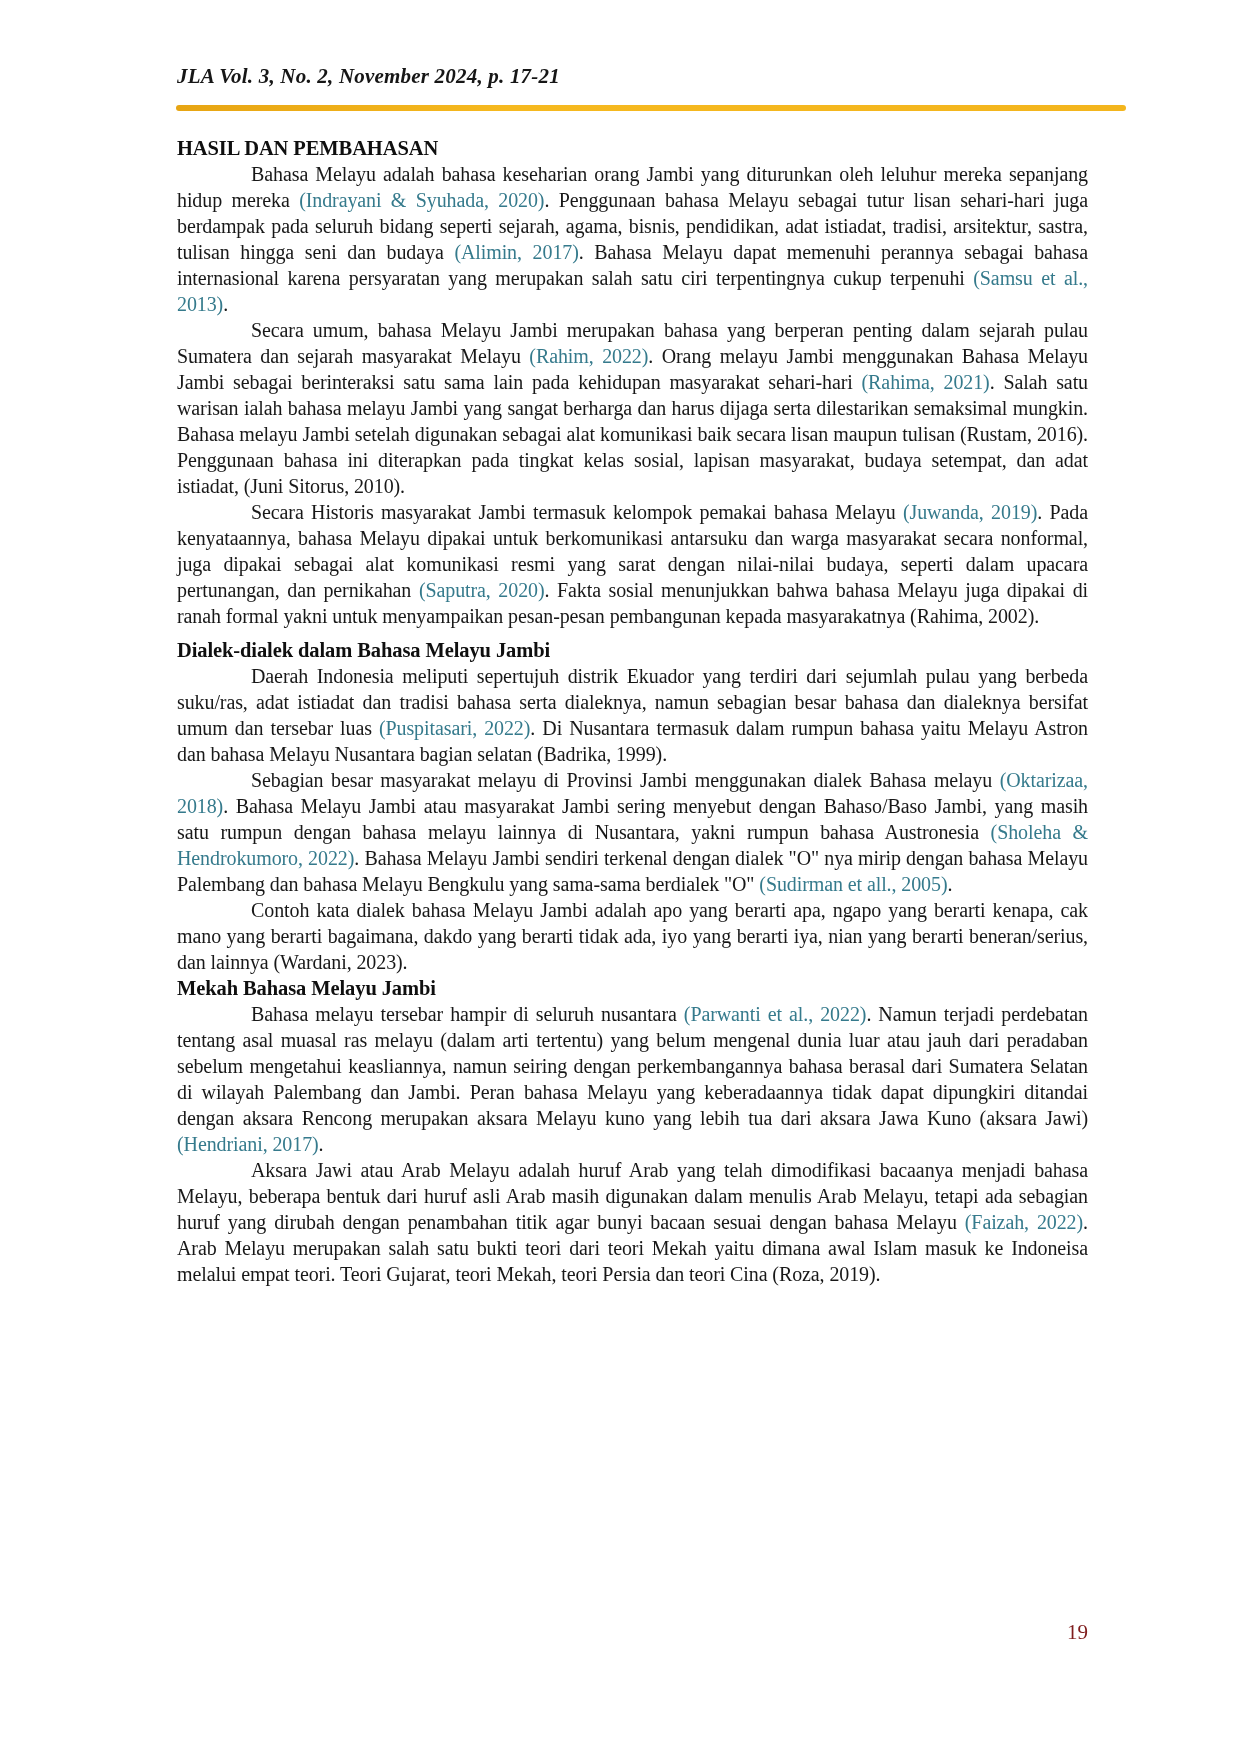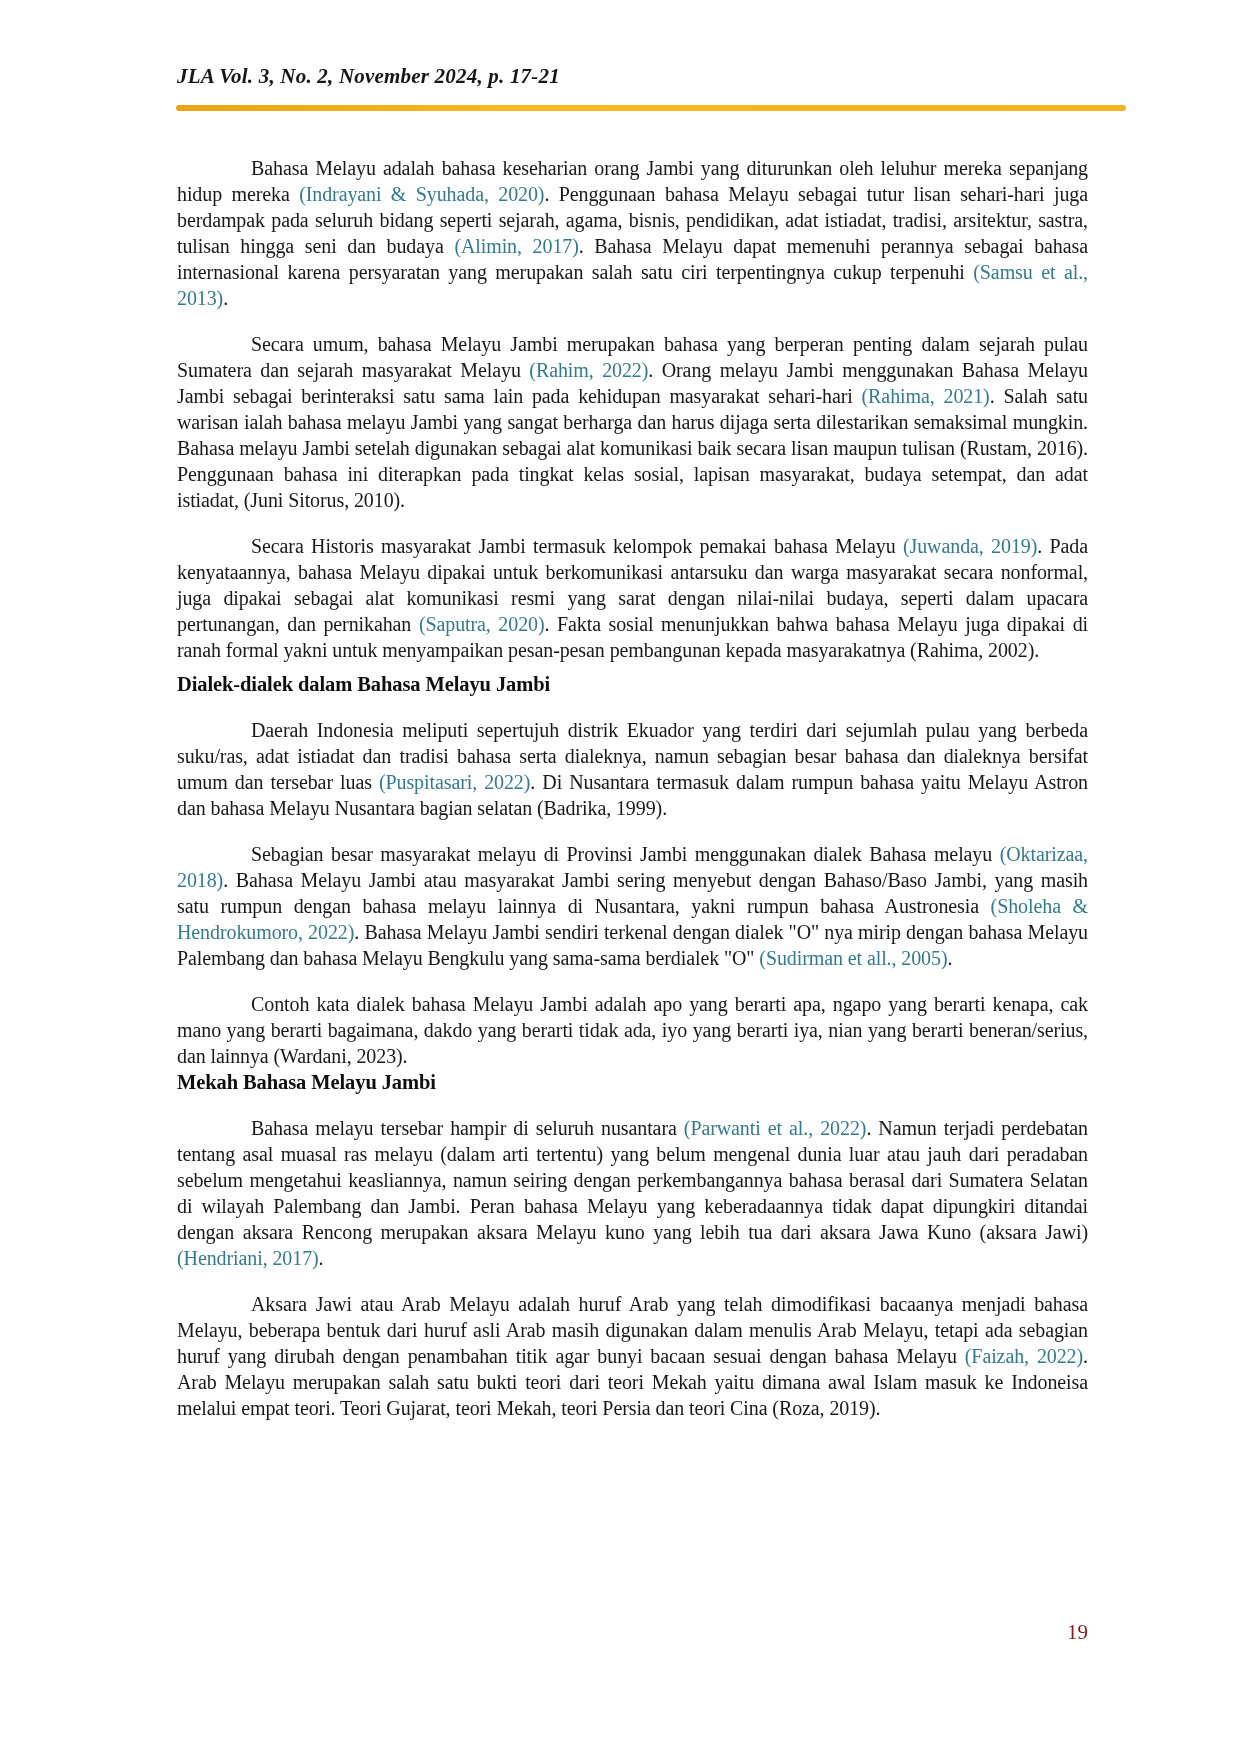--- a/index.html
+++ b/index.html
@@ -48,6 +48,7 @@
 
   <div class="content">
 
+    <h2>HASIL DAN PEMBAHASAN</h2>
 
 
     <p><span>Bahasa Melayu adalah bahasa keseharian orang Jambi yang diturunkan oleh leluhur mereka sepanjang hidup mereka </span><span class="cite">(Indrayani &amp; Syuhada, 2020)</span><span>. Penggunaan bahasa Melayu sebagai tutur lisan sehari-hari juga berdampak pada seluruh bidang seperti sejarah, agama, bisnis, pendidikan, adat istiadat, tradisi, arsitektur, sastra, tulisan hingga seni dan budaya </span><span class="cite">(Alimin, 2017)</span><span>. Bahasa Melayu dapat memenuhi perannya sebagai bahasa internasional karena persyaratan yang merupakan salah satu ciri terpentingnya cukup terpenuhi </span><span class="cite">(Samsu et al., 2013)</span><span>.</span></p>

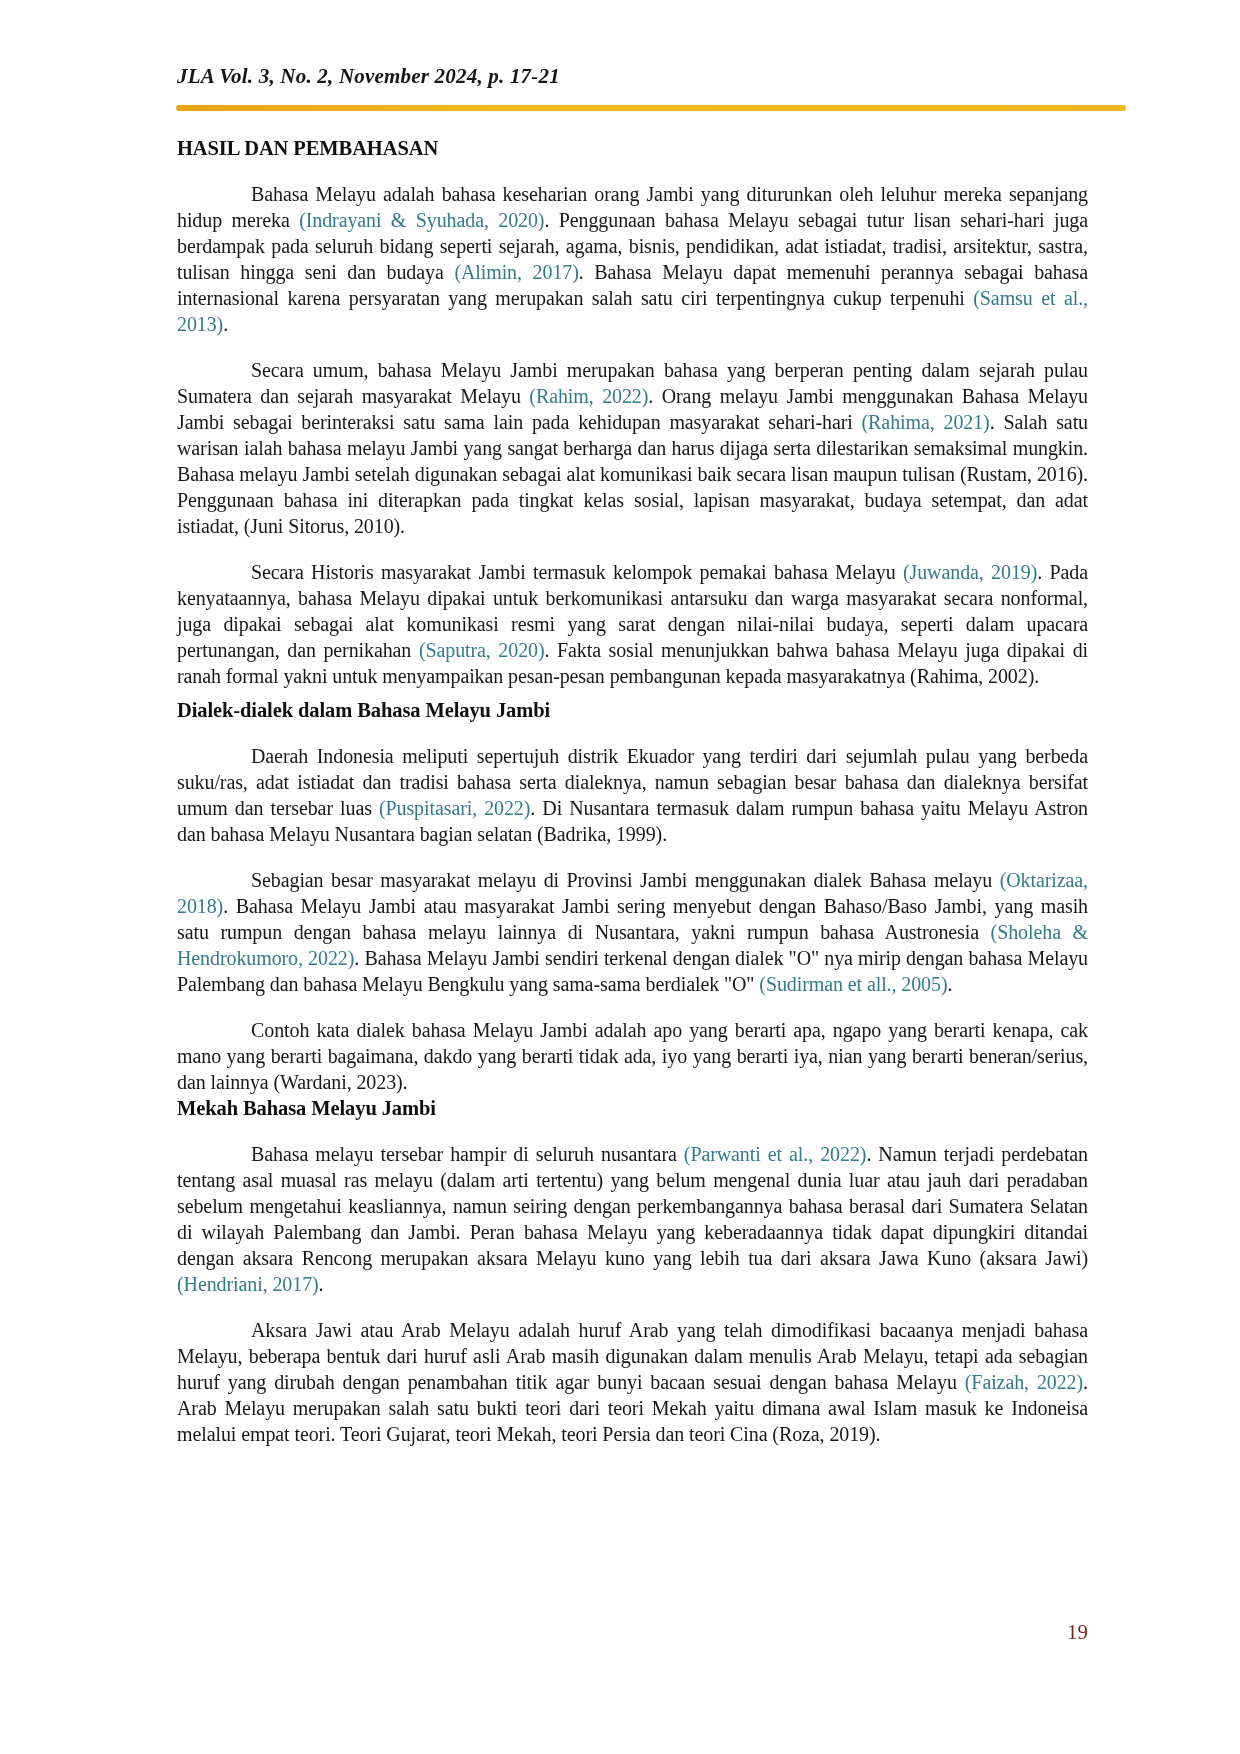--- a/index.html
+++ b/index.html
@@ -30,7 +30,7 @@
     text-align:left; color:#0f0f0f;
   }
   .content h3.spaced-top { margin-top:8px; }
-  .content p { text-indent:74px;margin-top:20px; }
+  .content p { text-indent:74px; }
   .cite { color:var(--cite-color,#357A8C); }
   .page-num {
     position:absolute; left:177px; top:1620px; width:911px;

